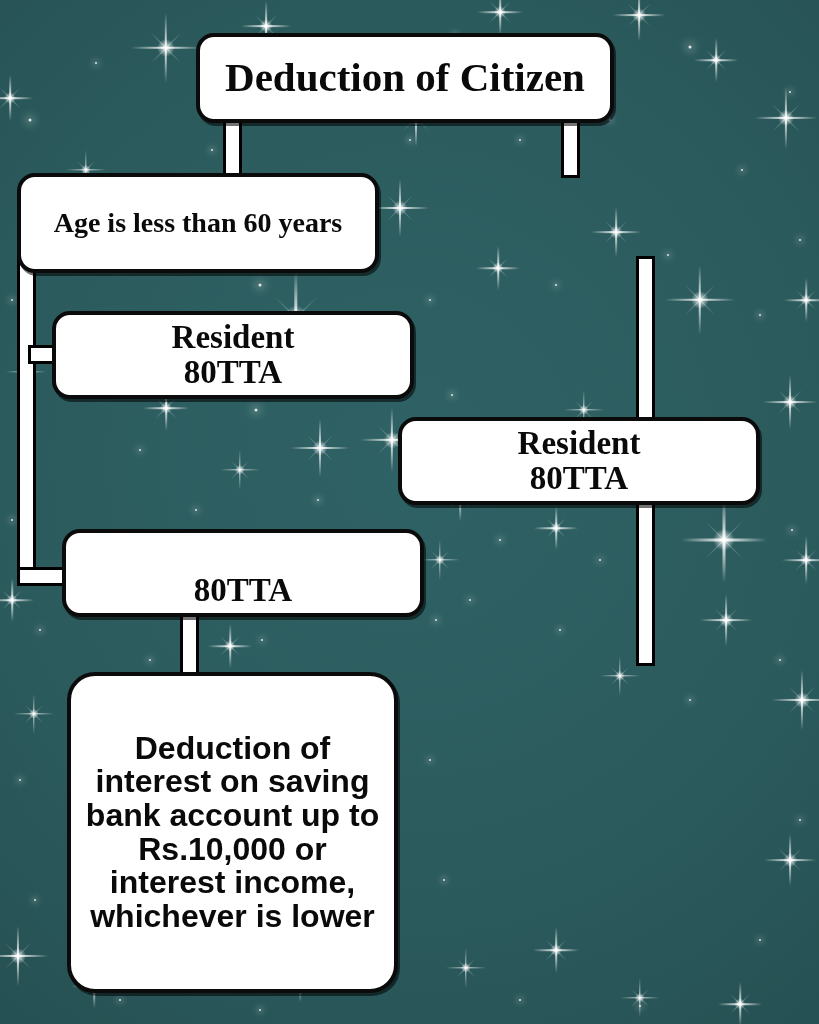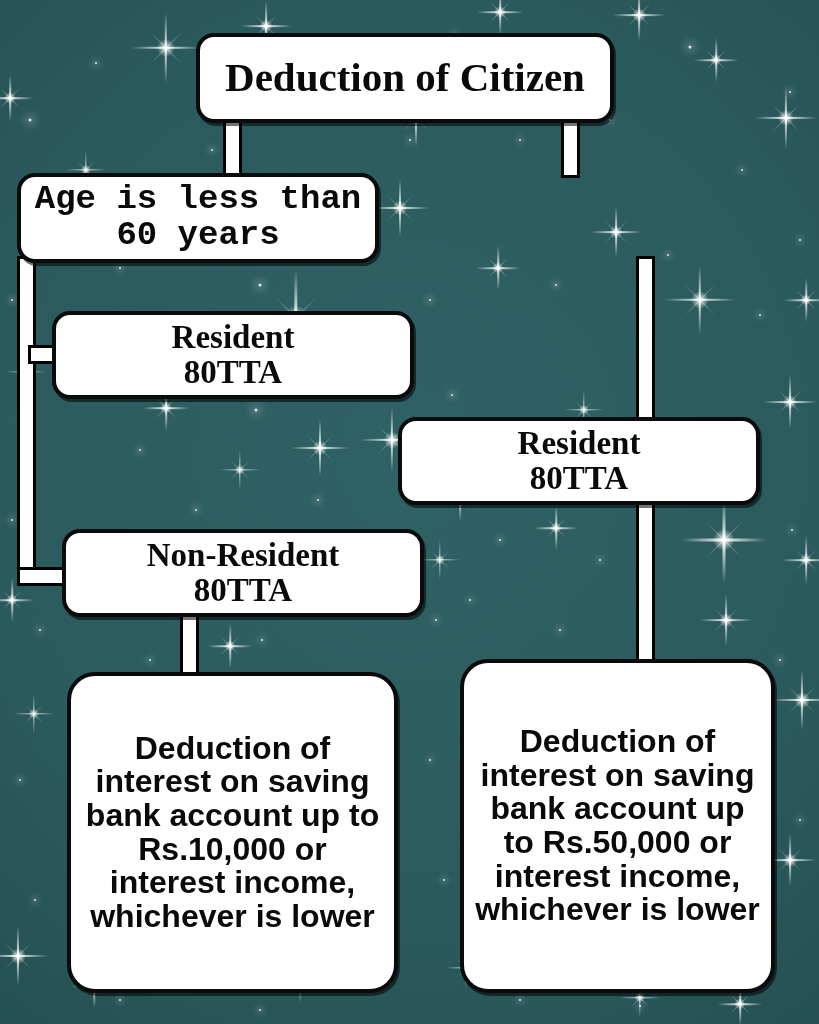--- a/index.html
+++ b/index.html
@@ -101,7 +101,7 @@
   .sans  { font-family: "Liberation Sans", "DejaVu Sans", sans-serif; font-weight: bold; }
 
   #node-title     { left: 196px; top: 33px;  width: 418px; height: 90px;  font-size: 41px; }
-  #node-under60   { left: 17px;  top: 173px; width: 362px; height: 90px;  font-size: 34px; font-family: Liberation Mono, monospace; }
+  #node-under60   { left: 17px;  top: 173px; width: 362px; height: 100px;  font-size: 28px; }
   #node-senior    { left: 442px; top: 173px; width: 360px; height: 90px;  font-size: 41px; }
   #node-res-left  { left: 52px;  top: 311px; width: 362px; height: 88px;  font-size: 33px; }
   #node-res-right { left: 398px; top: 417px; width: 362px; height: 88px;  font-size: 33px; }

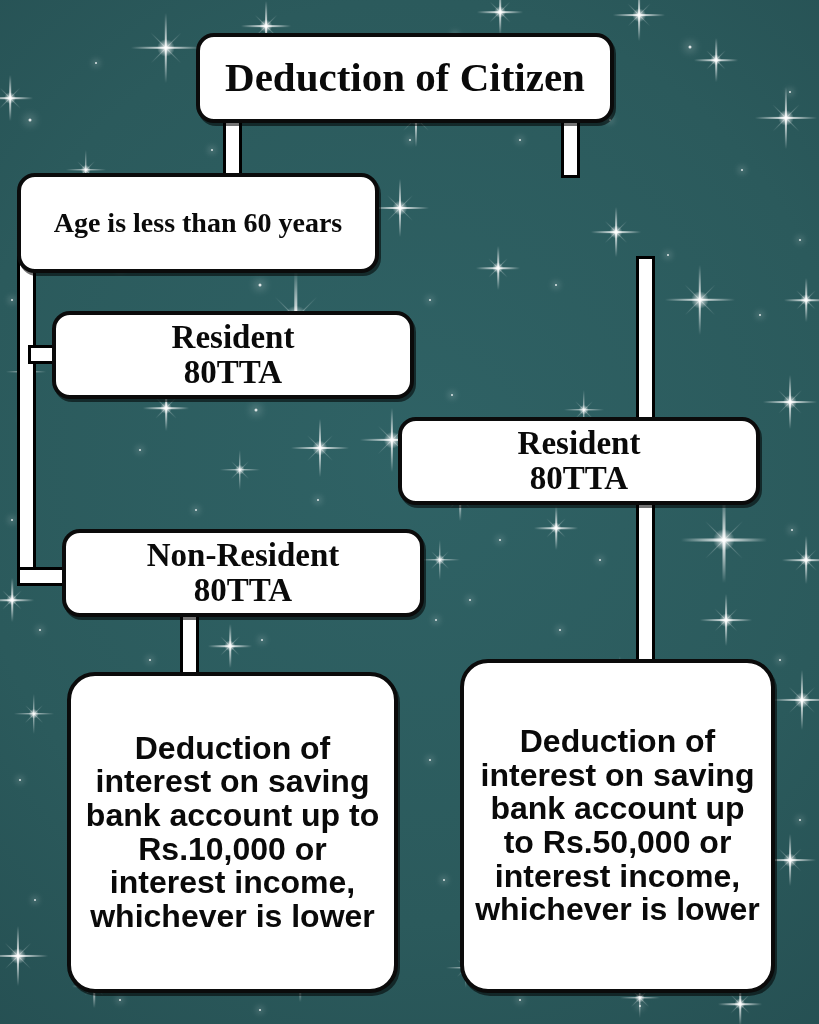--- a/index.html
+++ b/index.html
@@ -382,7 +382,7 @@
 
   <div class="node serif" id="node-nonres">
     <span class="txt">
-      <span>Non-Resident</span><br>
+      <br>
       <span>80TTA</span>
     </span>
   </div>

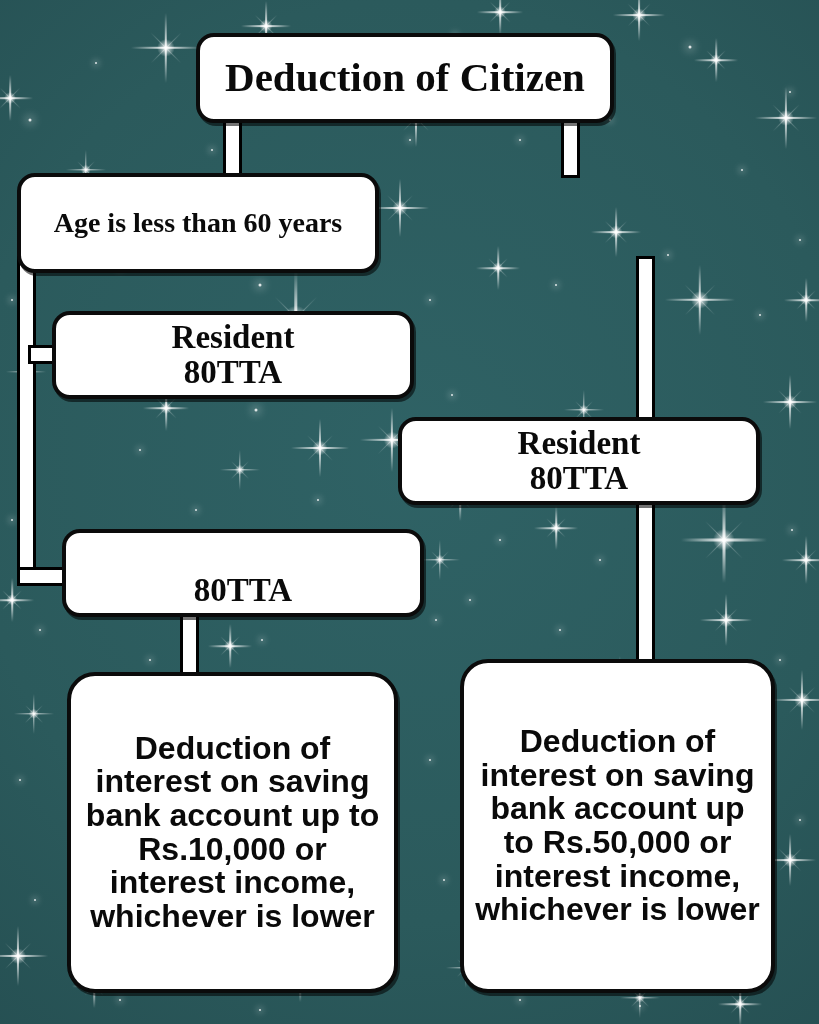--- a/index.html
+++ b/index.html
@@ -391,9 +391,6 @@
     <span class="txt">Deduction of interest on saving bank account up to Rs.10,000 or interest income, whichever is lower</span>
   </div>
 
-  <div class="node sans" id="node-ded-right">
-    <span class="txt">Deduction of interest on saving bank account up to Rs.50,000 or interest income, whichever is lower</span>
-  </div>
 
 </div>
 

